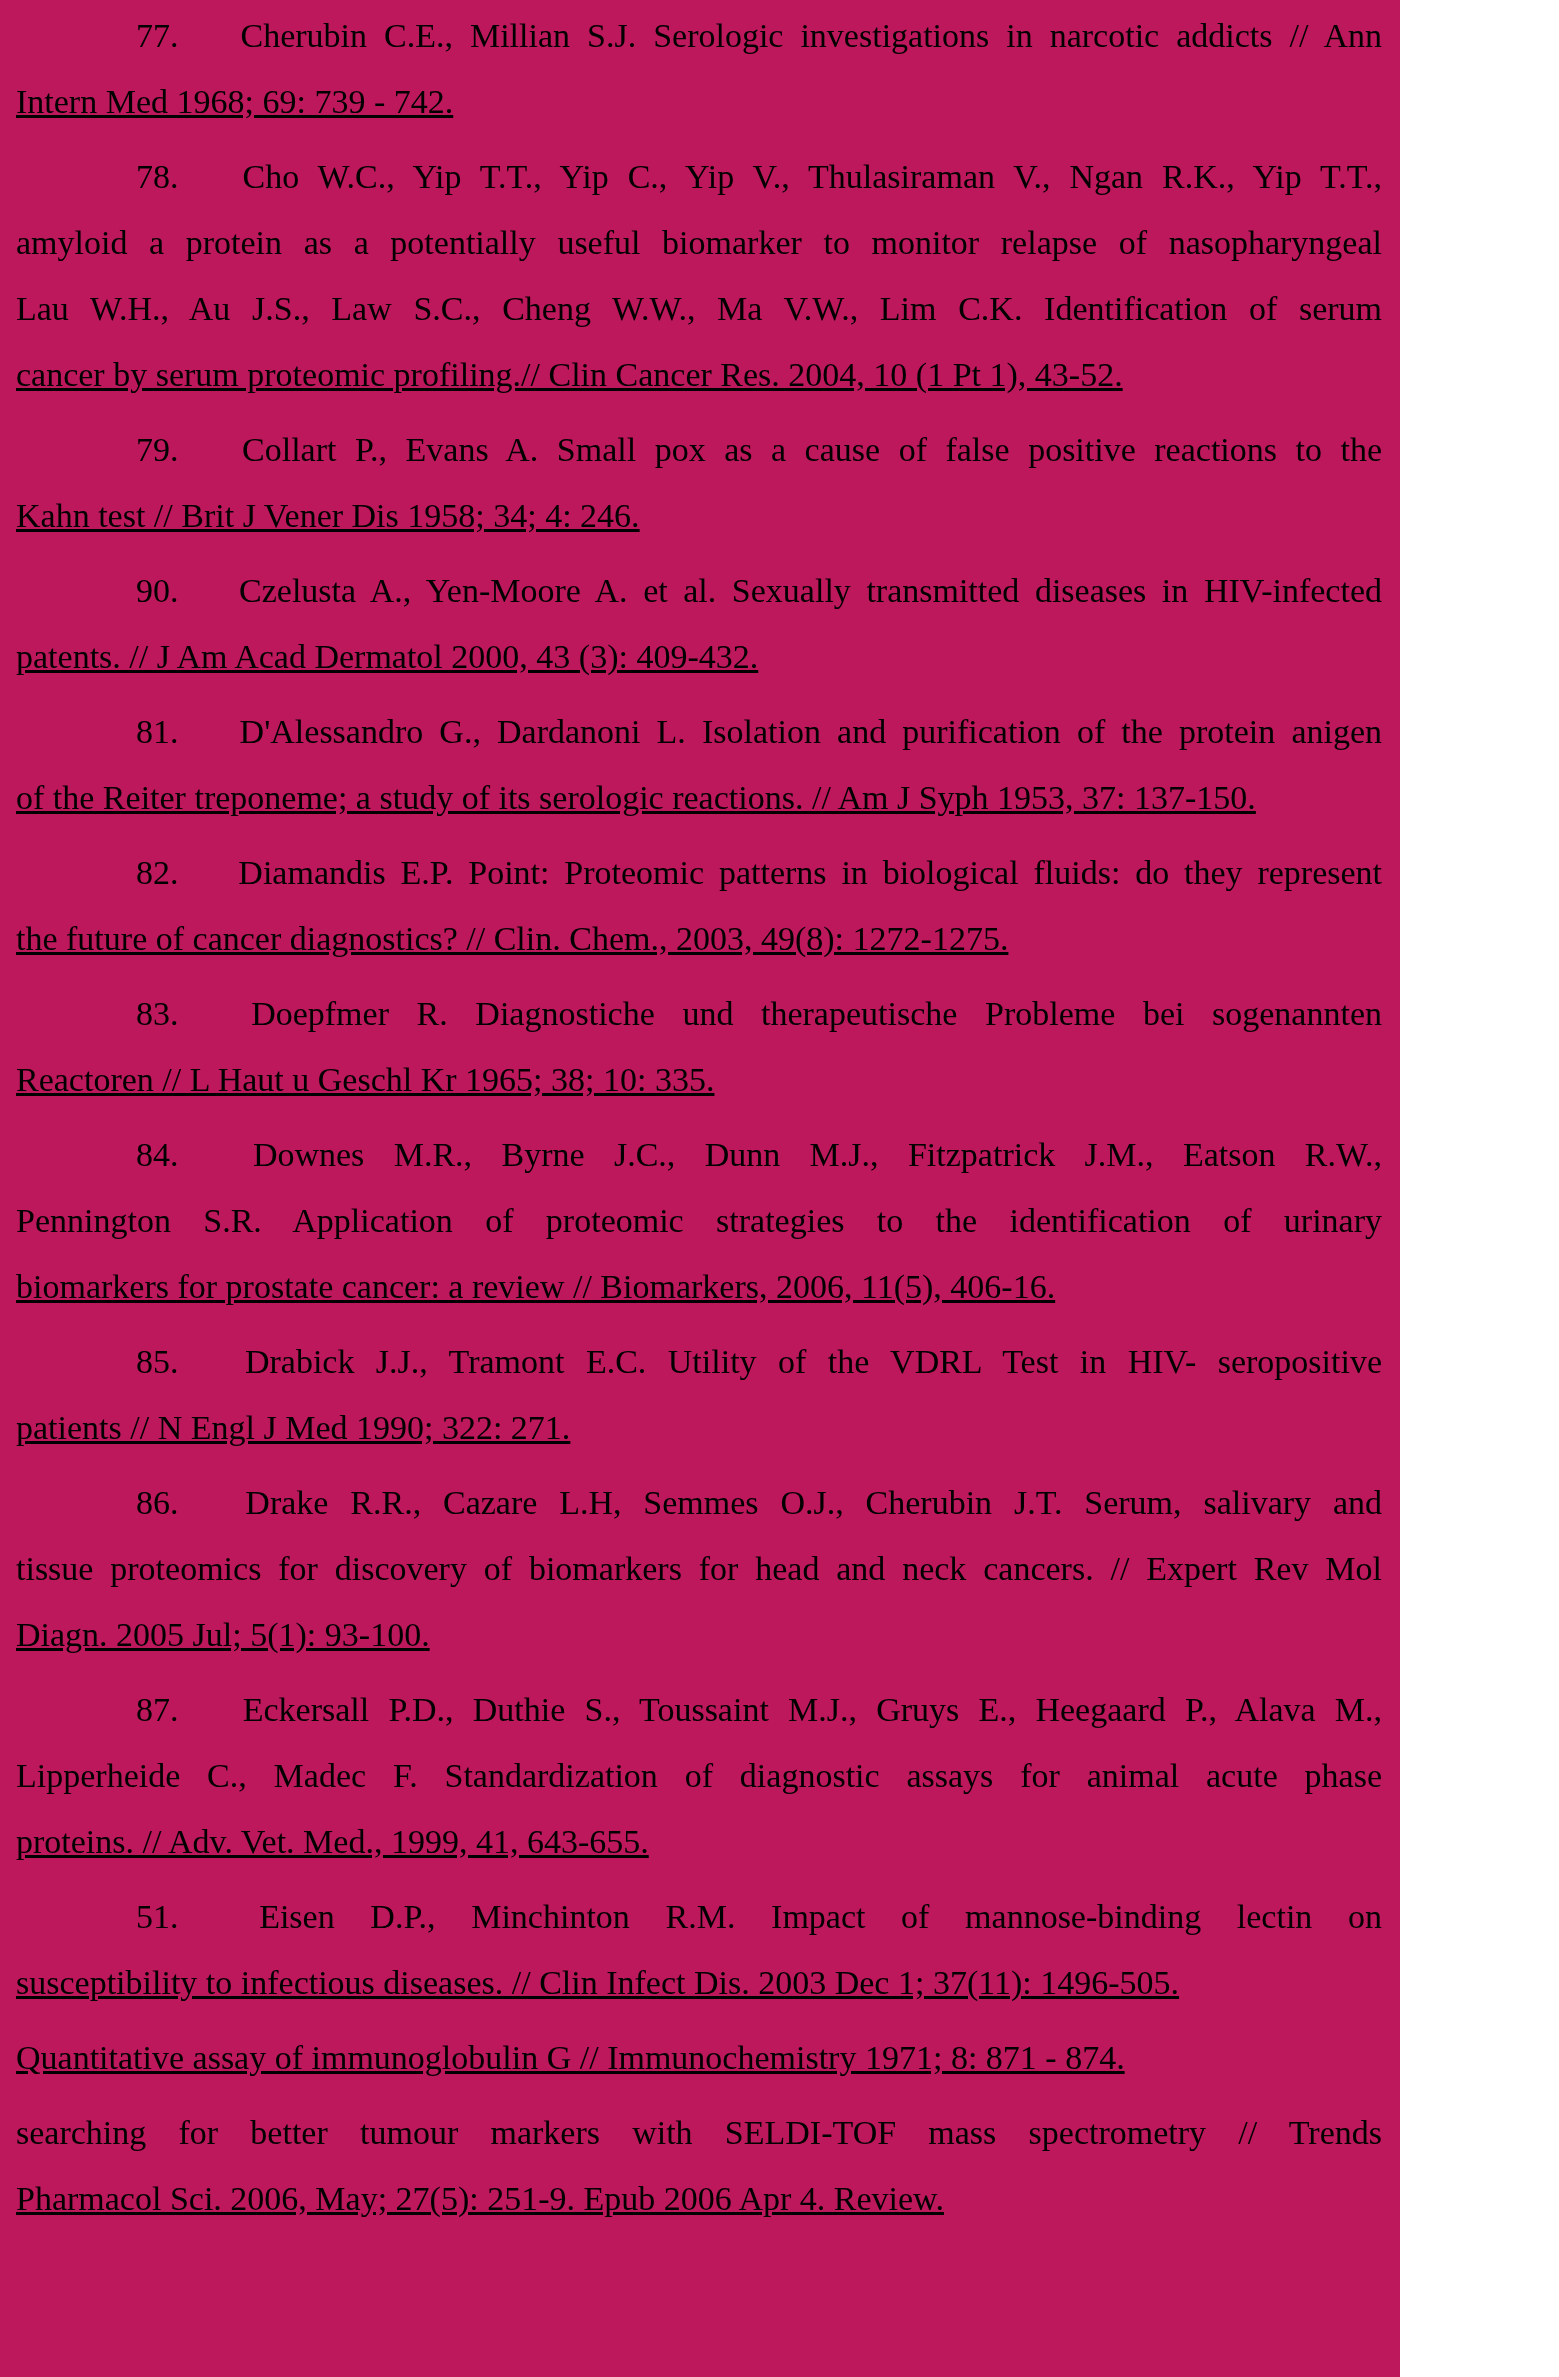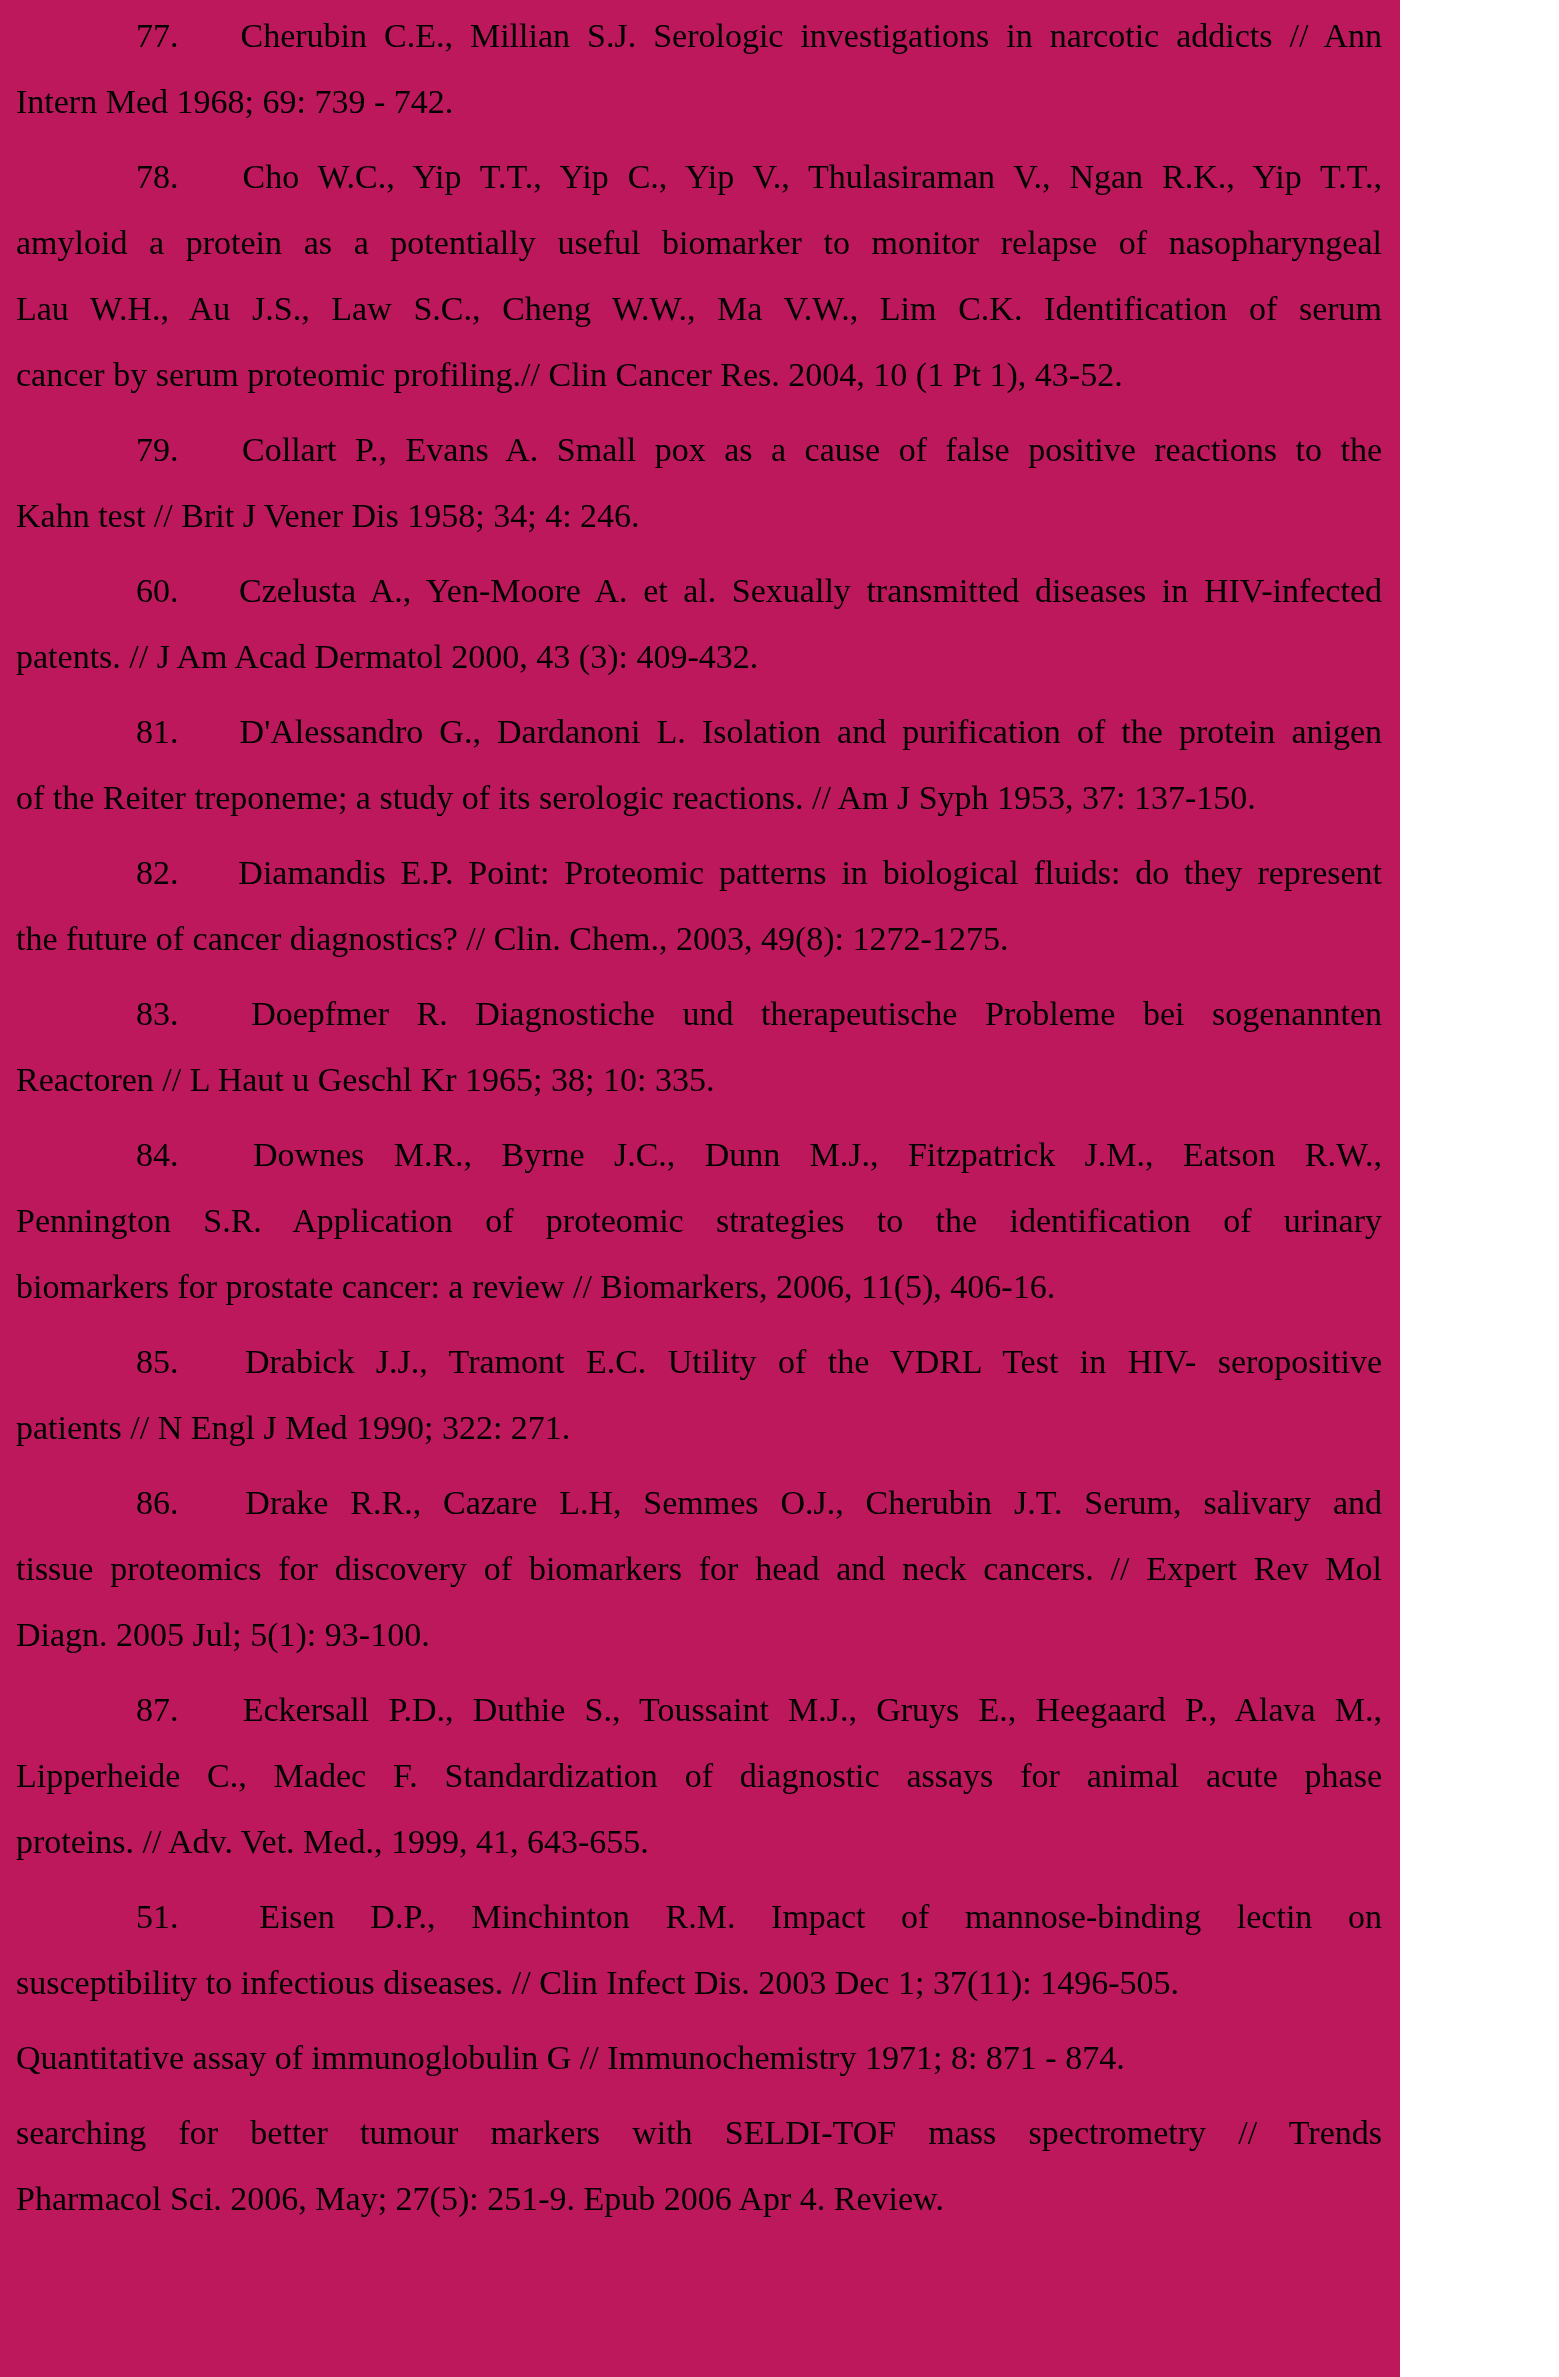--- a/index.html
+++ b/index.html
@@ -33,6 +33,7 @@
   .line.last {
     text-align: justify;
     text-align-last: left;
+    text-decoration: underline;
   }
   .line.first {
     padding-left: 120px;

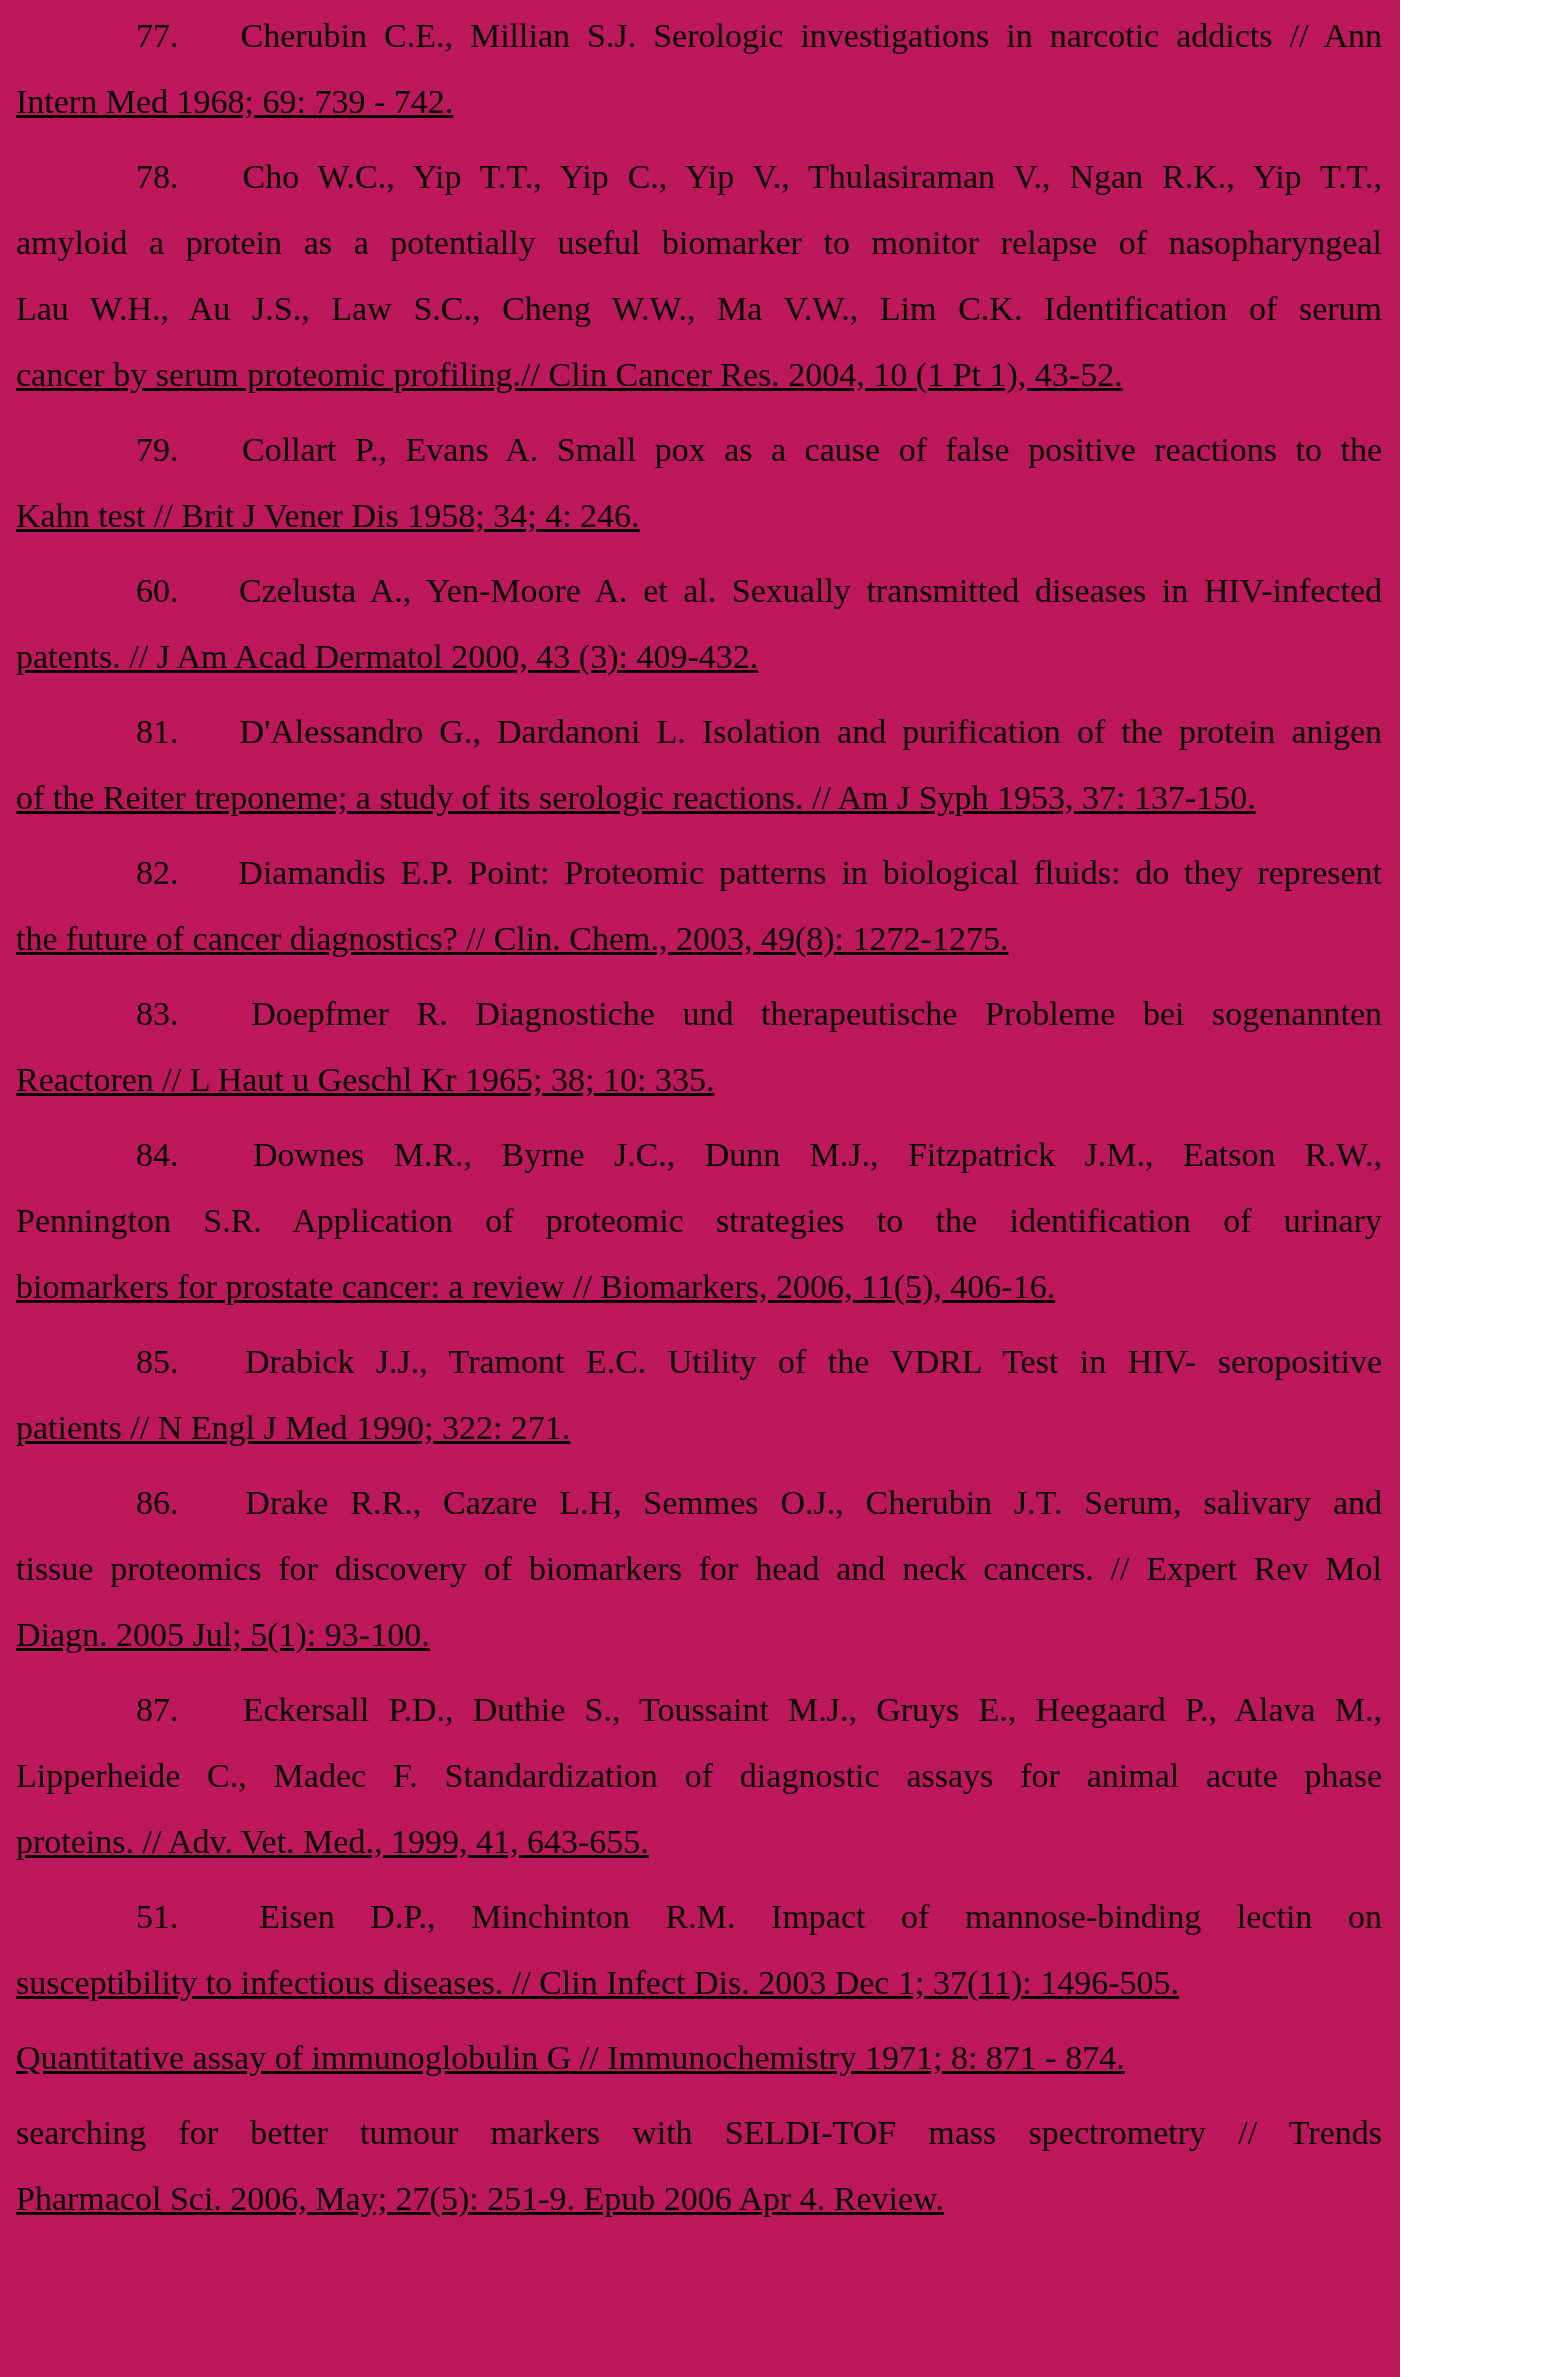--- a/index.html
+++ b/index.html
@@ -62,7 +62,7 @@
         <div class="line last">Kahn test // Brit J Vener Dis 1958; 34; 4: 246.</div>
       </div>
       <div class="entry">
-        <div class="line first"><span class="num">60.</span> <span>Czelusta A., Yen-Moore A. et al. Sexually transmitted diseases in HIV-infected</span></div>
+        <div class="line first"><span class="num">90.</span> <span>Czelusta A., Yen-Moore A. et al. Sexually transmitted diseases in HIV-infected</span></div>
         <div class="line last">patents. // J Am Acad Dermatol 2000, 43 (3): 409-432.</div>
       </div>
       <div class="entry">

